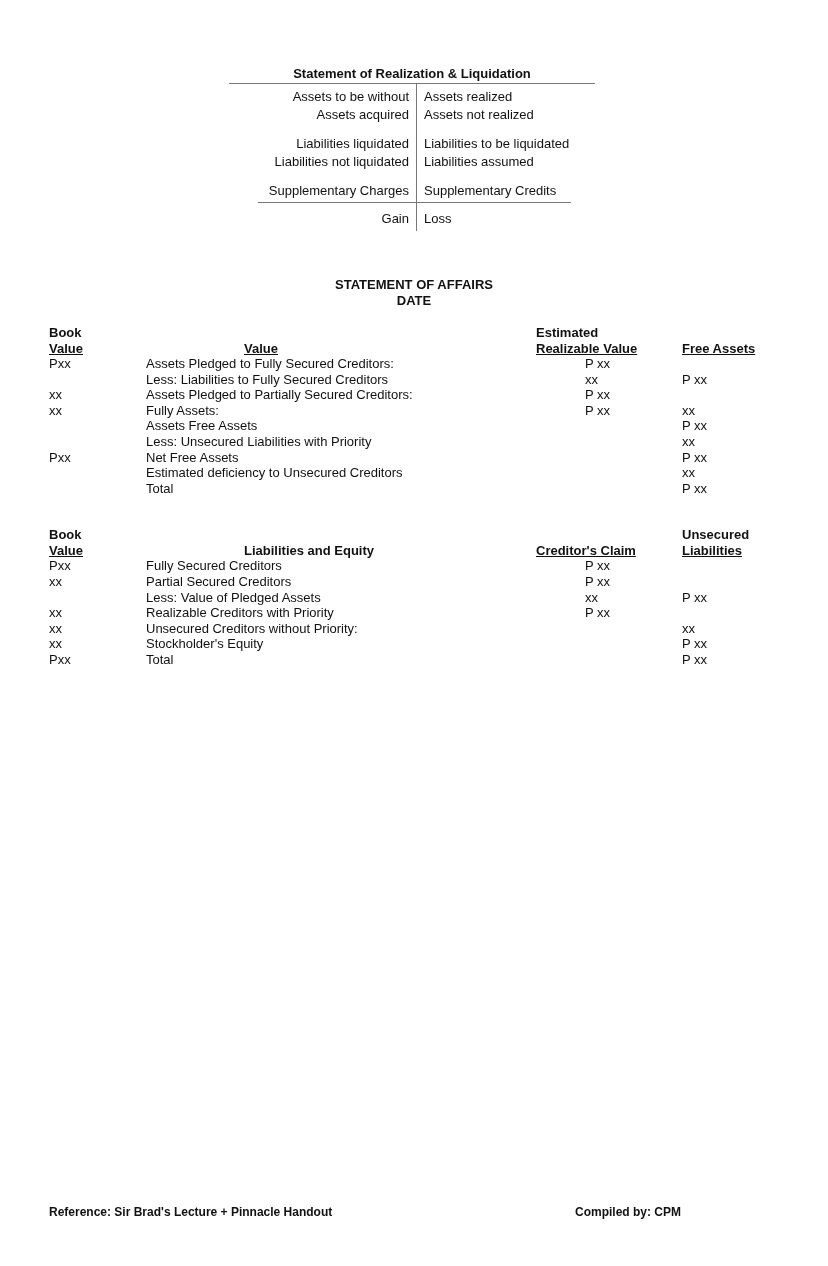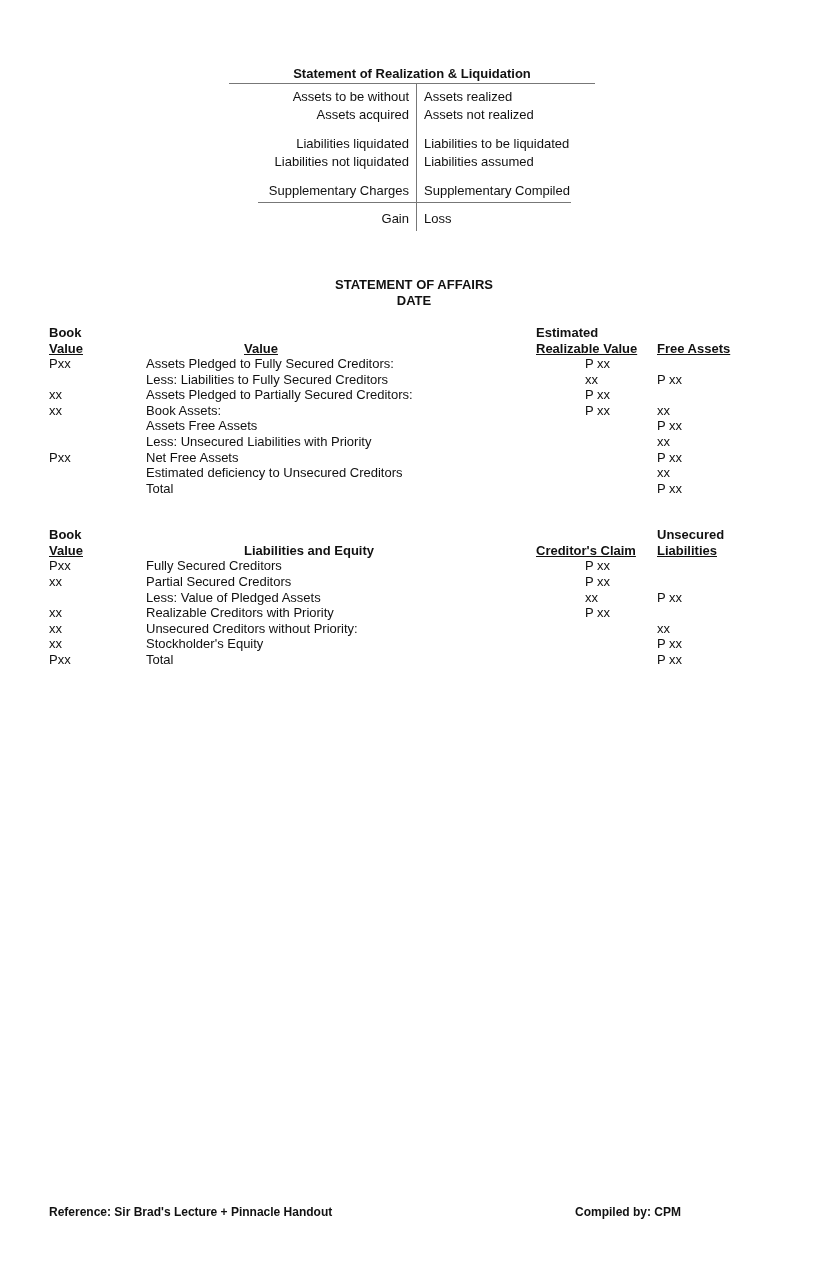--- a/index.html
+++ b/index.html
@@ -40,7 +40,7 @@
   <div class="abs rl-left" style="top:154px">Liabilities not liquidated</div>
   <div class="abs rl-right" style="top:154px">Liabilities assumed</div>
   <div class="abs rl-left" style="top:183px">Supplementary Charges</div>
-  <div class="abs rl-right" style="top:183px">Supplementary Compiled</div>
+  <div class="abs rl-right" style="top:183px">Supplementary Credits</div>
   <div class="abs rl-left" style="top:211px">Gain</div>
   <div class="abs rl-right" style="top:211px">Loss</div>
 </div>

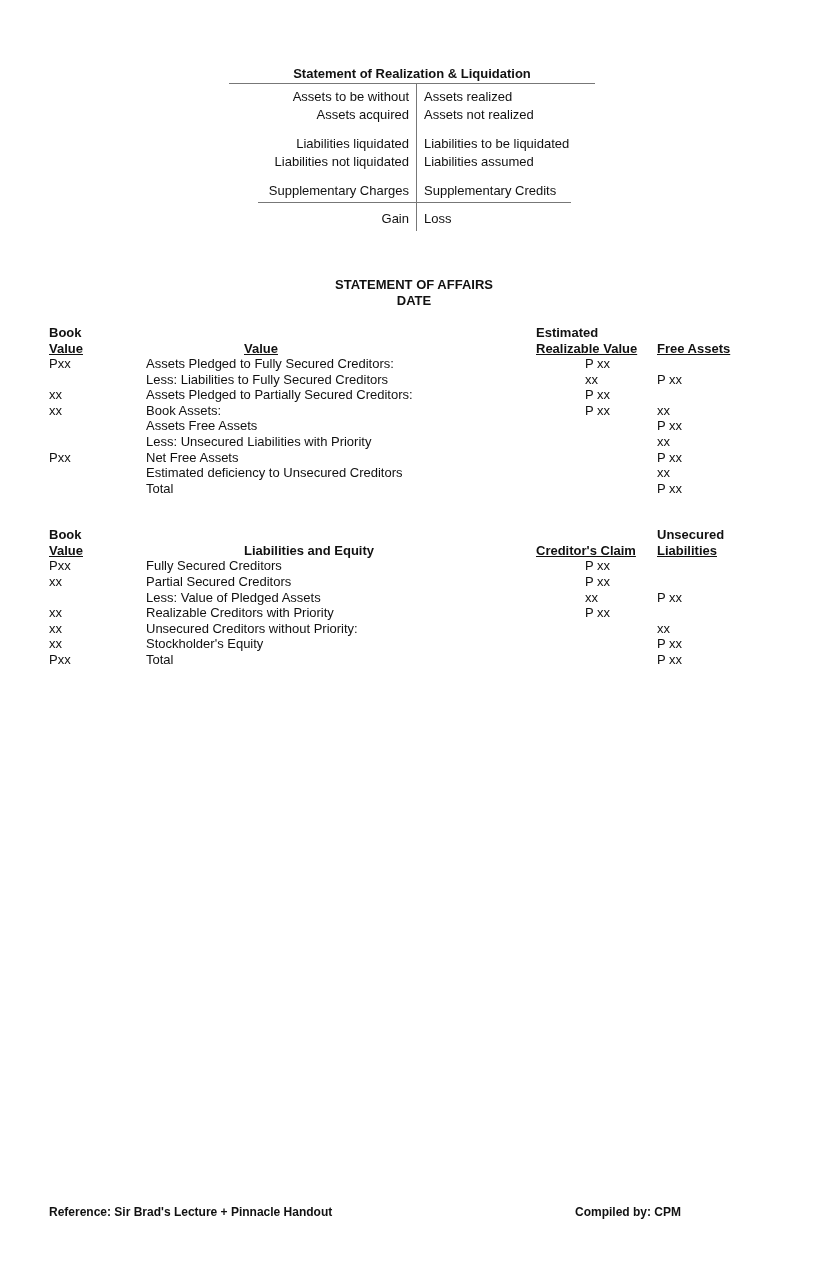--- a/index.html
+++ b/index.html
@@ -19,7 +19,7 @@
   .col-desc { left: 146px; }
   .col-erv { left: 536px; }
   .col-erv-val { left: 585px; }
-  .col-fa { left: 657px; }
+  .col-fa { left: 682px; }
   .footer { font-size: 12px; font-weight: bold; top: 1205px; text-align: center; }
 </style>
 </head>

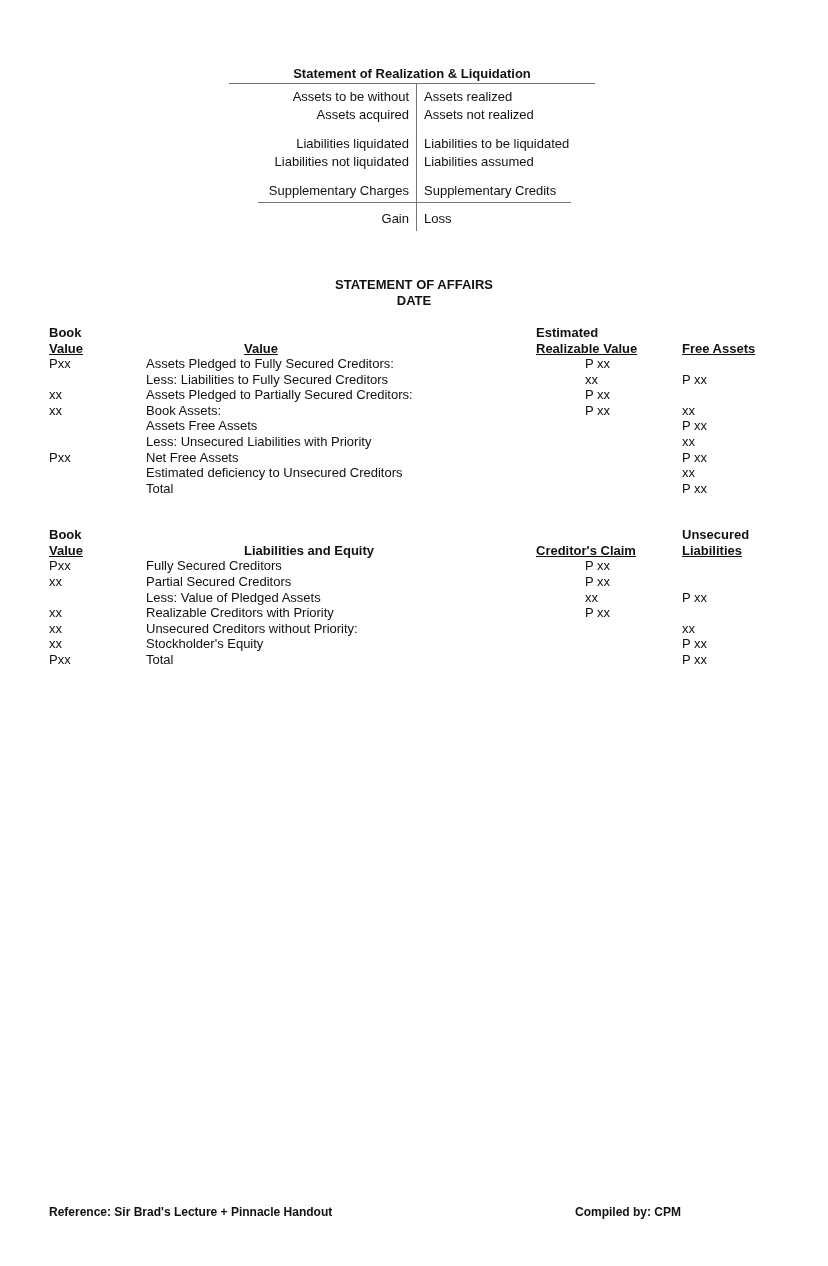--- a/index.html
+++ b/index.html
@@ -76,7 +76,7 @@
   </div>
   <div>
     <div class="abs t col-bv" style="top:403px">xx</div>
-    <div class="abs t col-desc" style="top:403px">Book Assets:</div>
+    <div class="abs t col-desc" style="top:403px">Fully Assets:</div>
     <div class="abs t col-erv-val" style="top:403px">P xx</div>
     <div class="abs t col-fa" style="top:403px">xx</div>
   </div>

